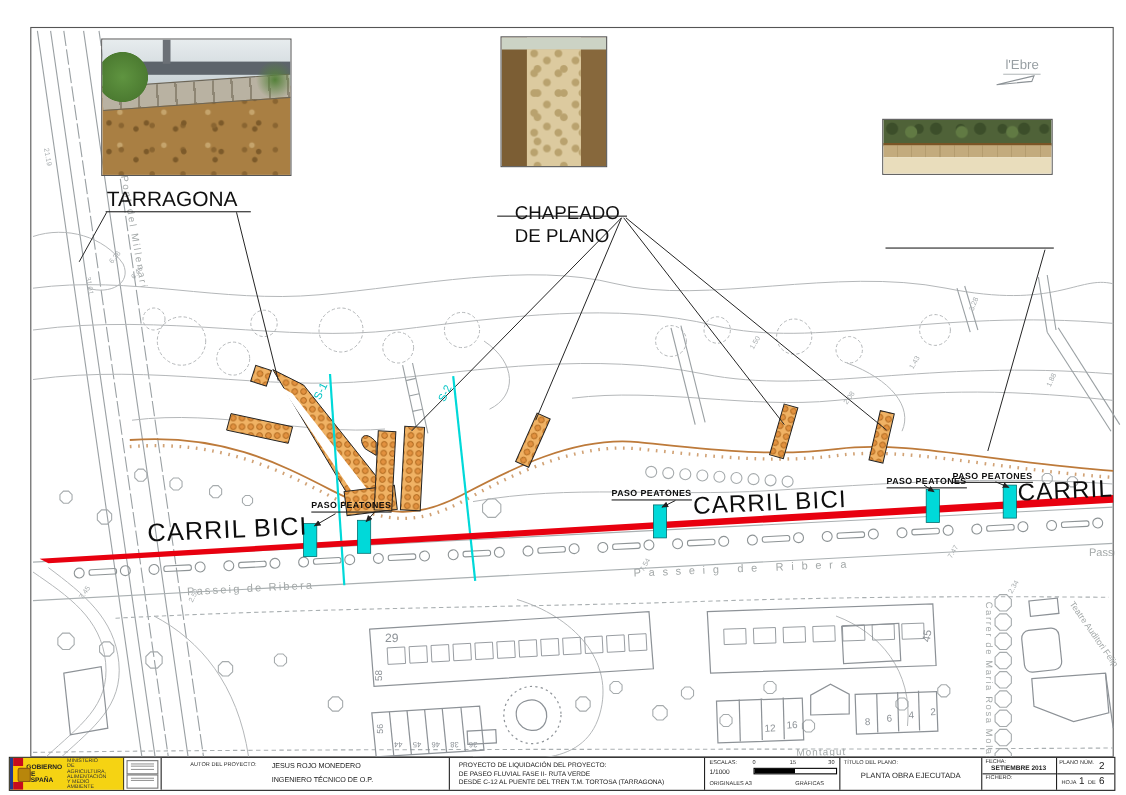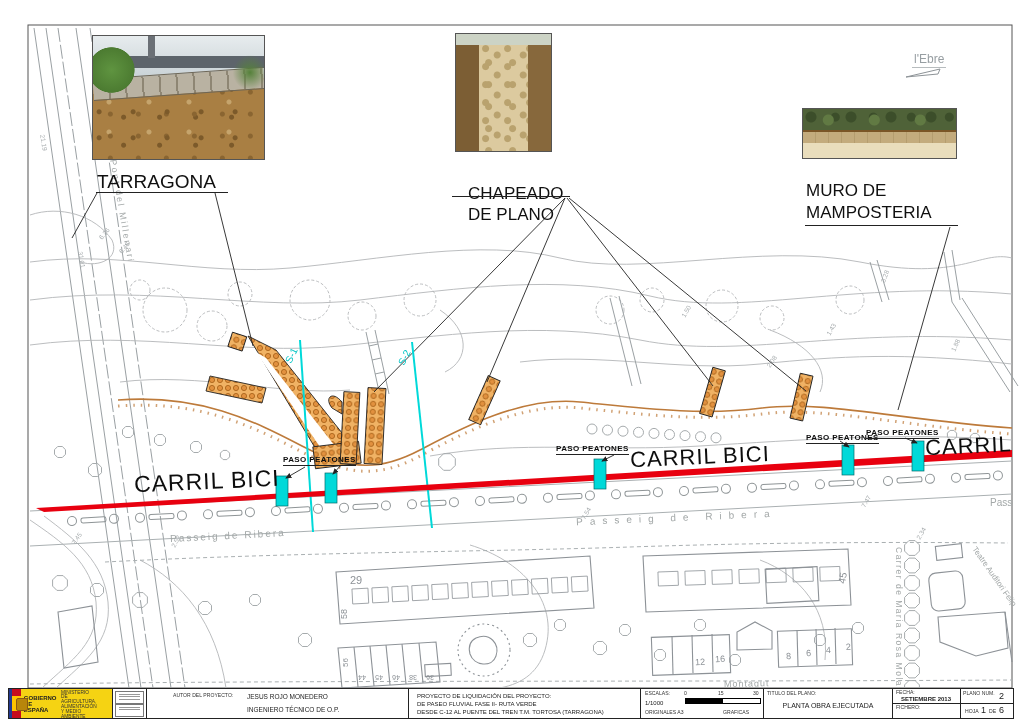--- a/index.html
+++ b/index.html
@@ -460,10 +460,6 @@
     <div>DE PLANO</div>
   </div>
   <div class="underline" style="left:452px;top:196px;width:118px;"></div>
-  <div class="callout lbl-muro">
-    <div>MURO DE</div>
-    <div>MAMPOSTERIA</div>
-  </div>
   <div class="underline" style="left:805px;top:225px;width:153px;"></div>
 
   <div class="ebre">l'Ebre</div>

